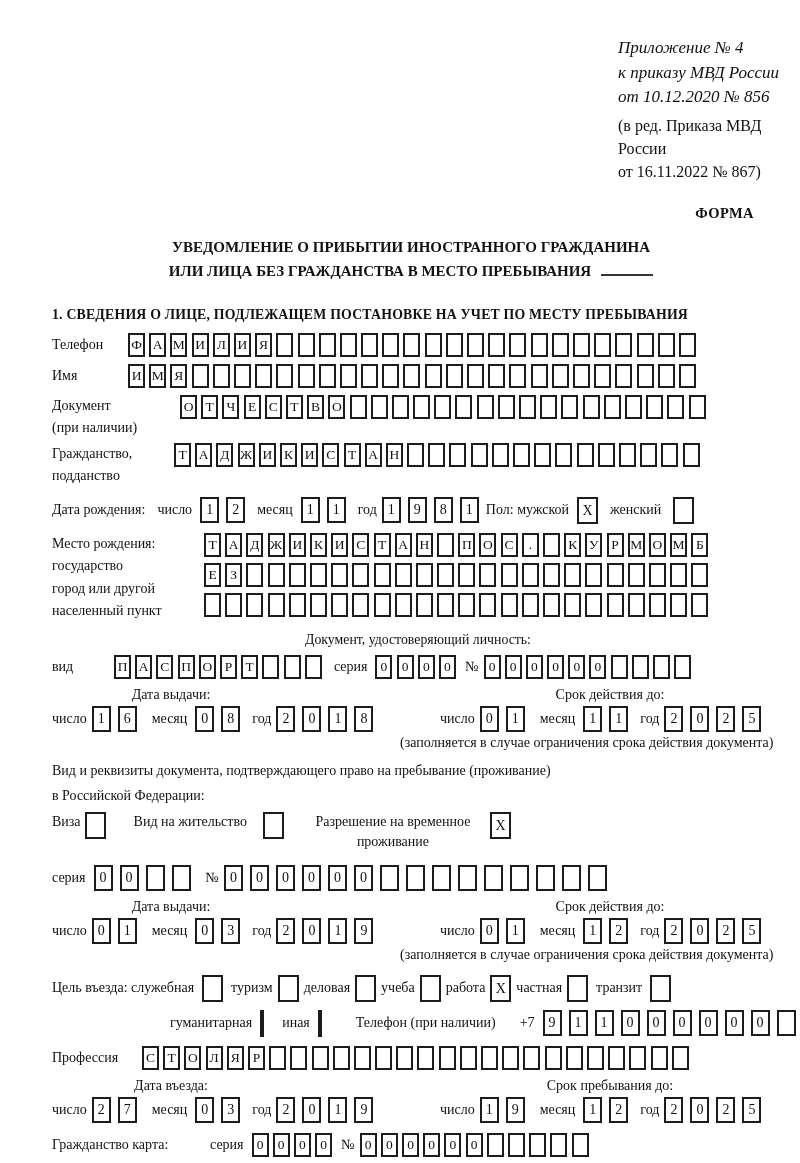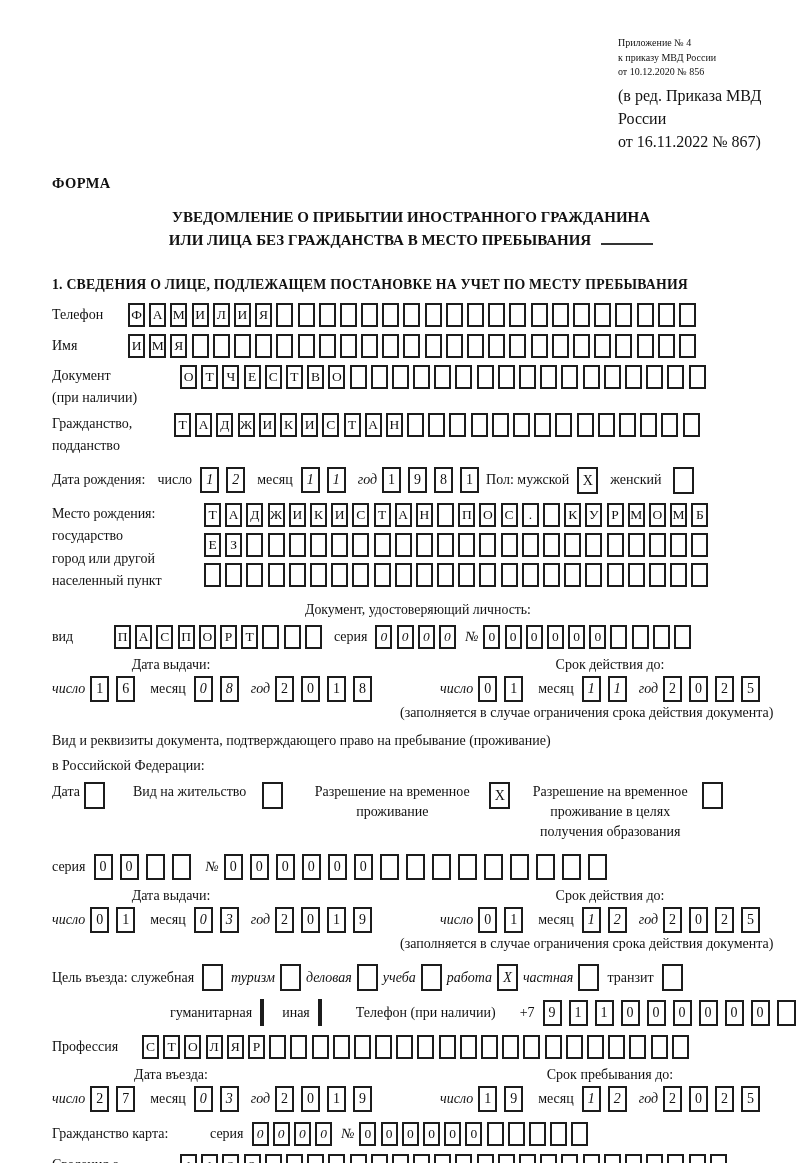--- a/index.html
+++ b/index.html
@@ -12,7 +12,7 @@
     padding: 36px 16px 0 52px;
     position: relative;
   }
-  .appendix { margin-left: 566px; font-size: 10px; line-height: 1.45; }
+  .appendix { margin-left: 566px; font-size: 17px; line-height: 1.45; font-style: italic; }
   .edition  { margin-left: 566px; font-size: 16px; line-height: 1.45; margin-top: 4px; }
   .forma { padding-right: 30px; font-weight: bold; font-size: 14.5px; margin-top: 22px; letter-spacing: .4px; }
   .title { text-align: center; font-weight: bold; font-size: 15px; line-height: 1.55; margin-top: 14px; margin-left: -14px; }

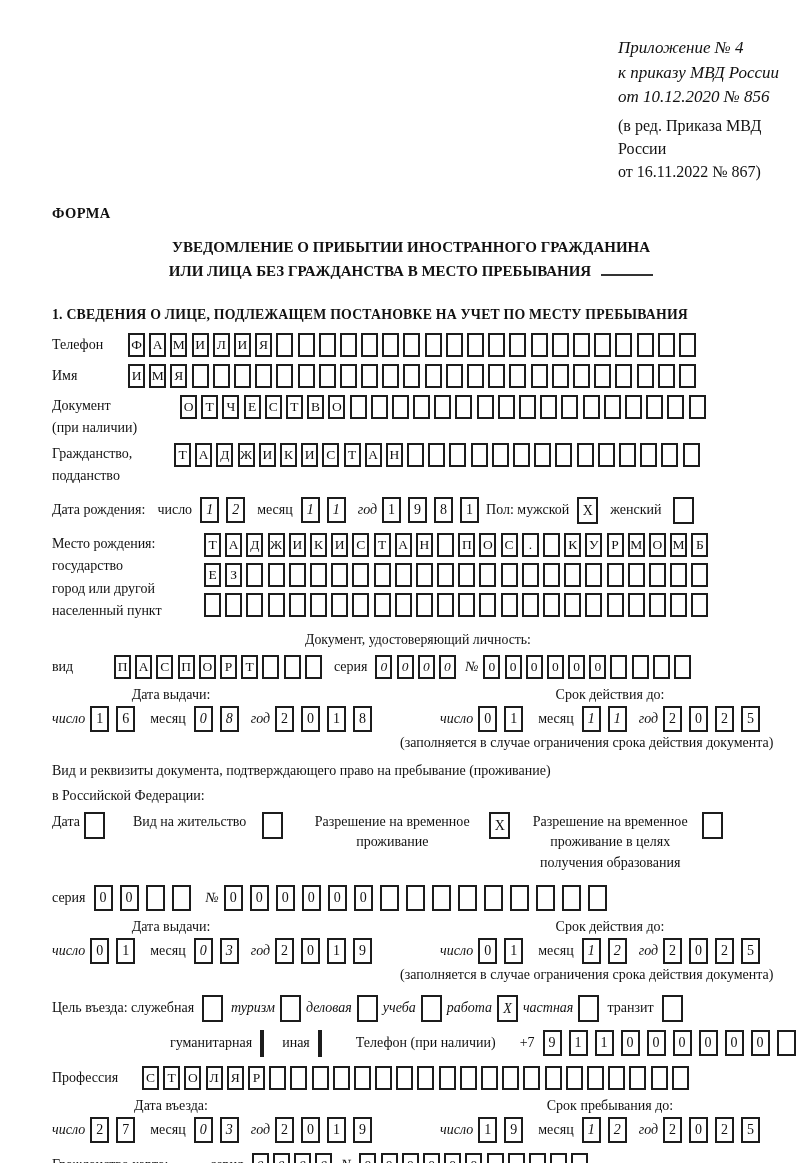--- a/index.html
+++ b/index.html
@@ -14,7 +14,7 @@
   }
   .appendix { margin-left: 566px; font-size: 17px; line-height: 1.45; font-style: italic; }
   .edition  { margin-left: 566px; font-size: 16px; line-height: 1.45; margin-top: 4px; }
-  .forma { padding-right: 30px; font-weight: bold; font-size: 14.5px; margin-top: 22px; letter-spacing: .4px; }
+  .forma { text-align: right; padding-right: 30px; font-weight: bold; font-size: 14.5px; margin-top: 22px; letter-spacing: .4px; }
   .title { text-align: center; font-weight: bold; font-size: 15px; line-height: 1.55; margin-top: 14px; margin-left: -14px; }
   .blankline { display:inline-block; width: 52px; height: 13px; border-bottom: 2.5px solid #333; margin-left: 10px; }
   .sect { font-weight: bold; font-size: 13.8px; margin-top: 24px; letter-spacing: .2px; }

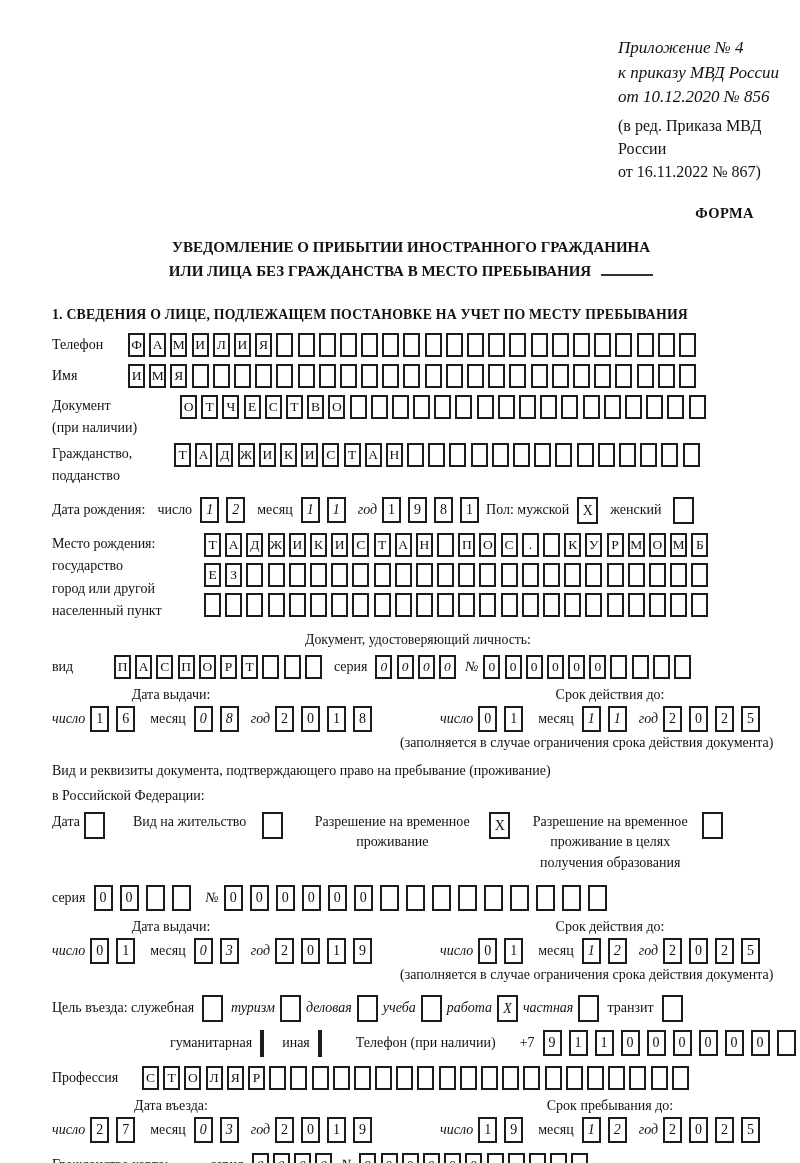--- a/index.html
+++ b/index.html
@@ -34,7 +34,7 @@
     border: 2px solid #1c1c1c; text-align: center;
     font-size: 14px; line-height: 23px; vertical-align: middle;
   }
-  .gap8 { margin-right: 8px; } .gap12 { margin-right: 12px; } .gap5 { margin-right: 5px; font-style: italic; }
+  .gap8 { margin-right: 8px; } .gap12 { margin-right: 12px; } .gap5 { margin-right: 5px; }
   .mt10 { margin-top: 10px; }
 
   .center-bold { text-align: center; font-weight: normal; margin-top: 9px; font-size: 13.8px; }

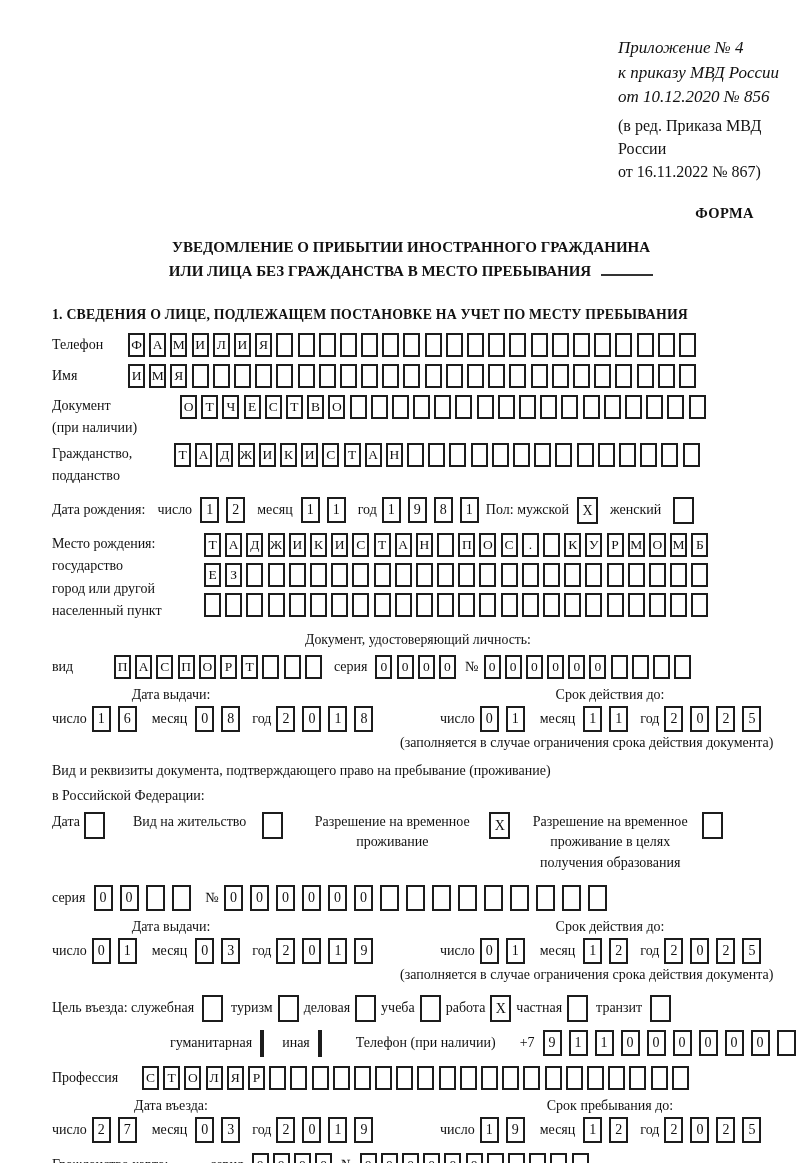--- a/index.html
+++ b/index.html
@@ -168,7 +168,7 @@
 
 <div class="permits">
   <div class="permit">
-    <span class="txt" style="margin-right:4px">Дата</span>
+    <span class="txt" style="margin-right:4px">Виза</span>
     <span class="cbox"></span>
   </div>
   <div class="permit" style="margin-left:28px">

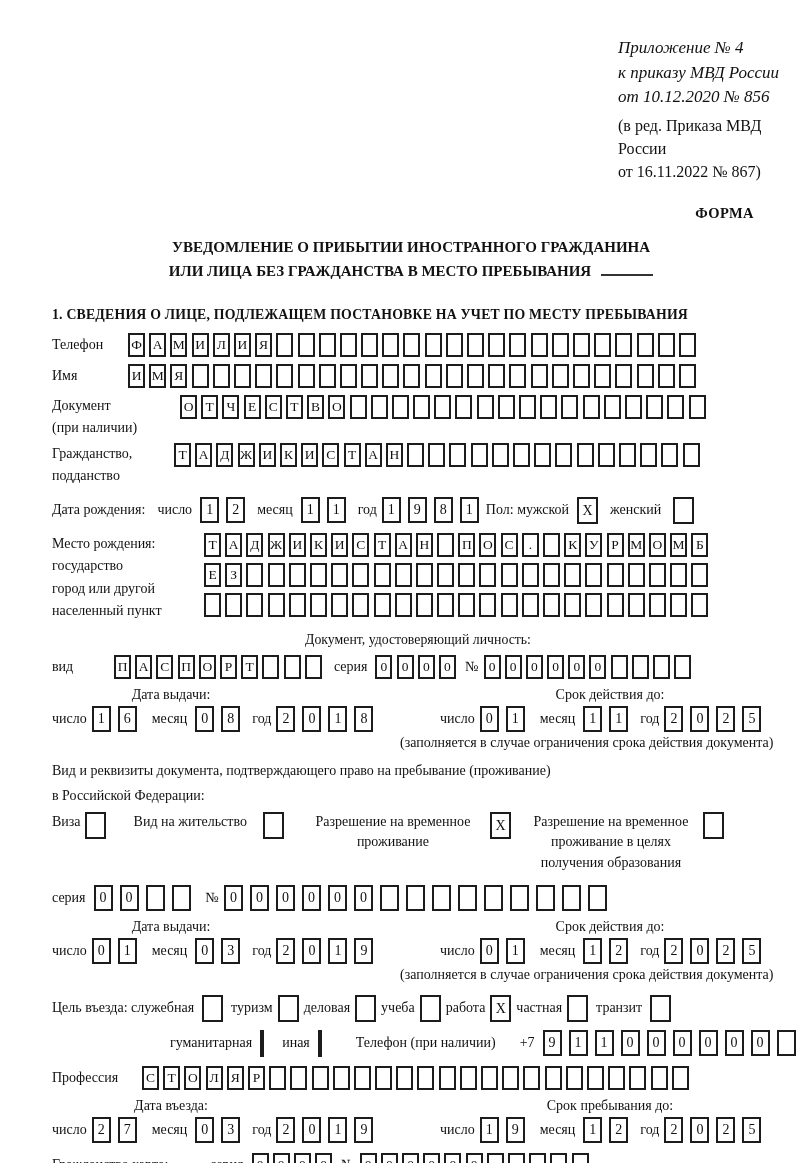--- a/index.html
+++ b/index.html
@@ -179,10 +179,6 @@
     <span class="txt c" style="width:178px; margin-right:8px">Разрешение на временное проживание</span>
     <span class="cbox">X</span>
   </div>
-  <div class="permit" style="margin-left:16px">
-    <span class="txt c" style="width:168px; margin-right:8px">Разрешение на временное проживание в целях получения образования</span>
-    <span class="cbox"></span>
-  </div>
 </div>
 
 <div class="row" style="margin-top:12px">

